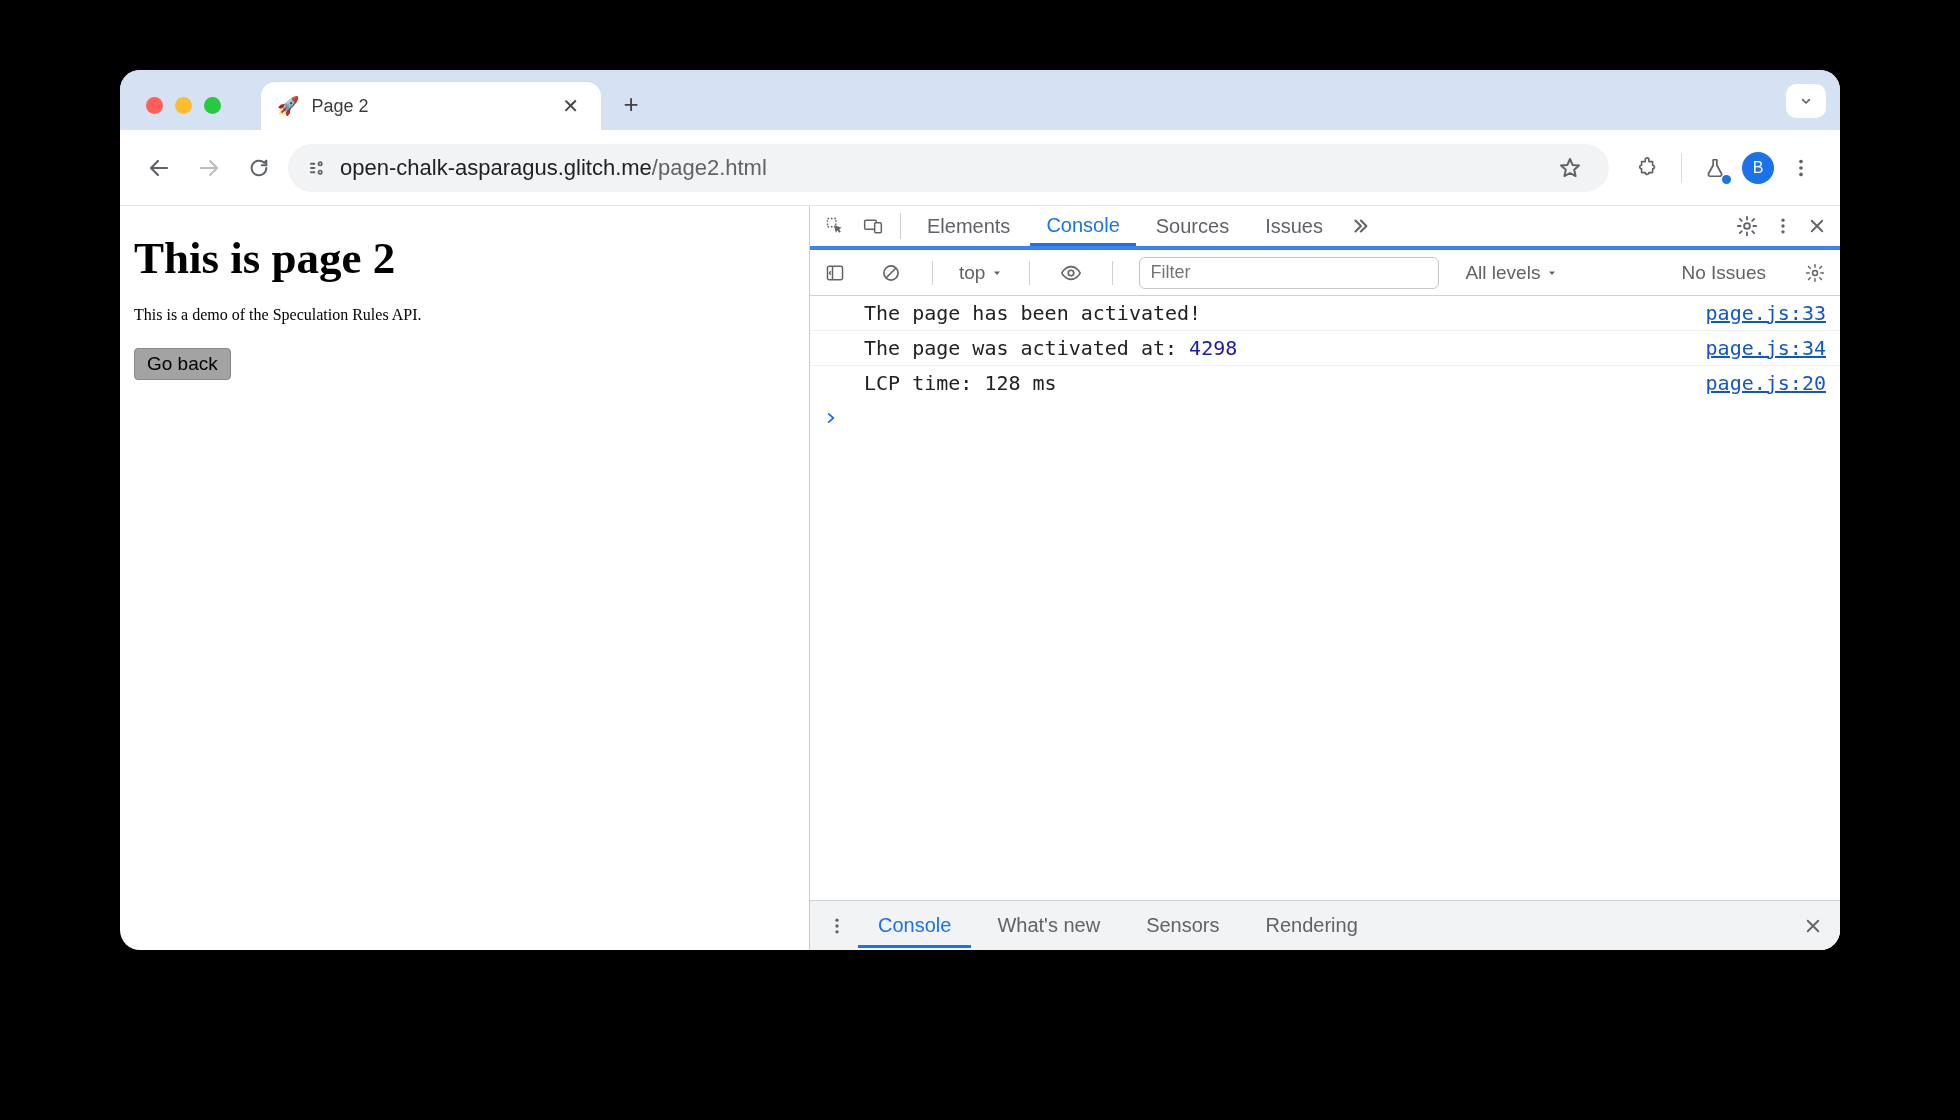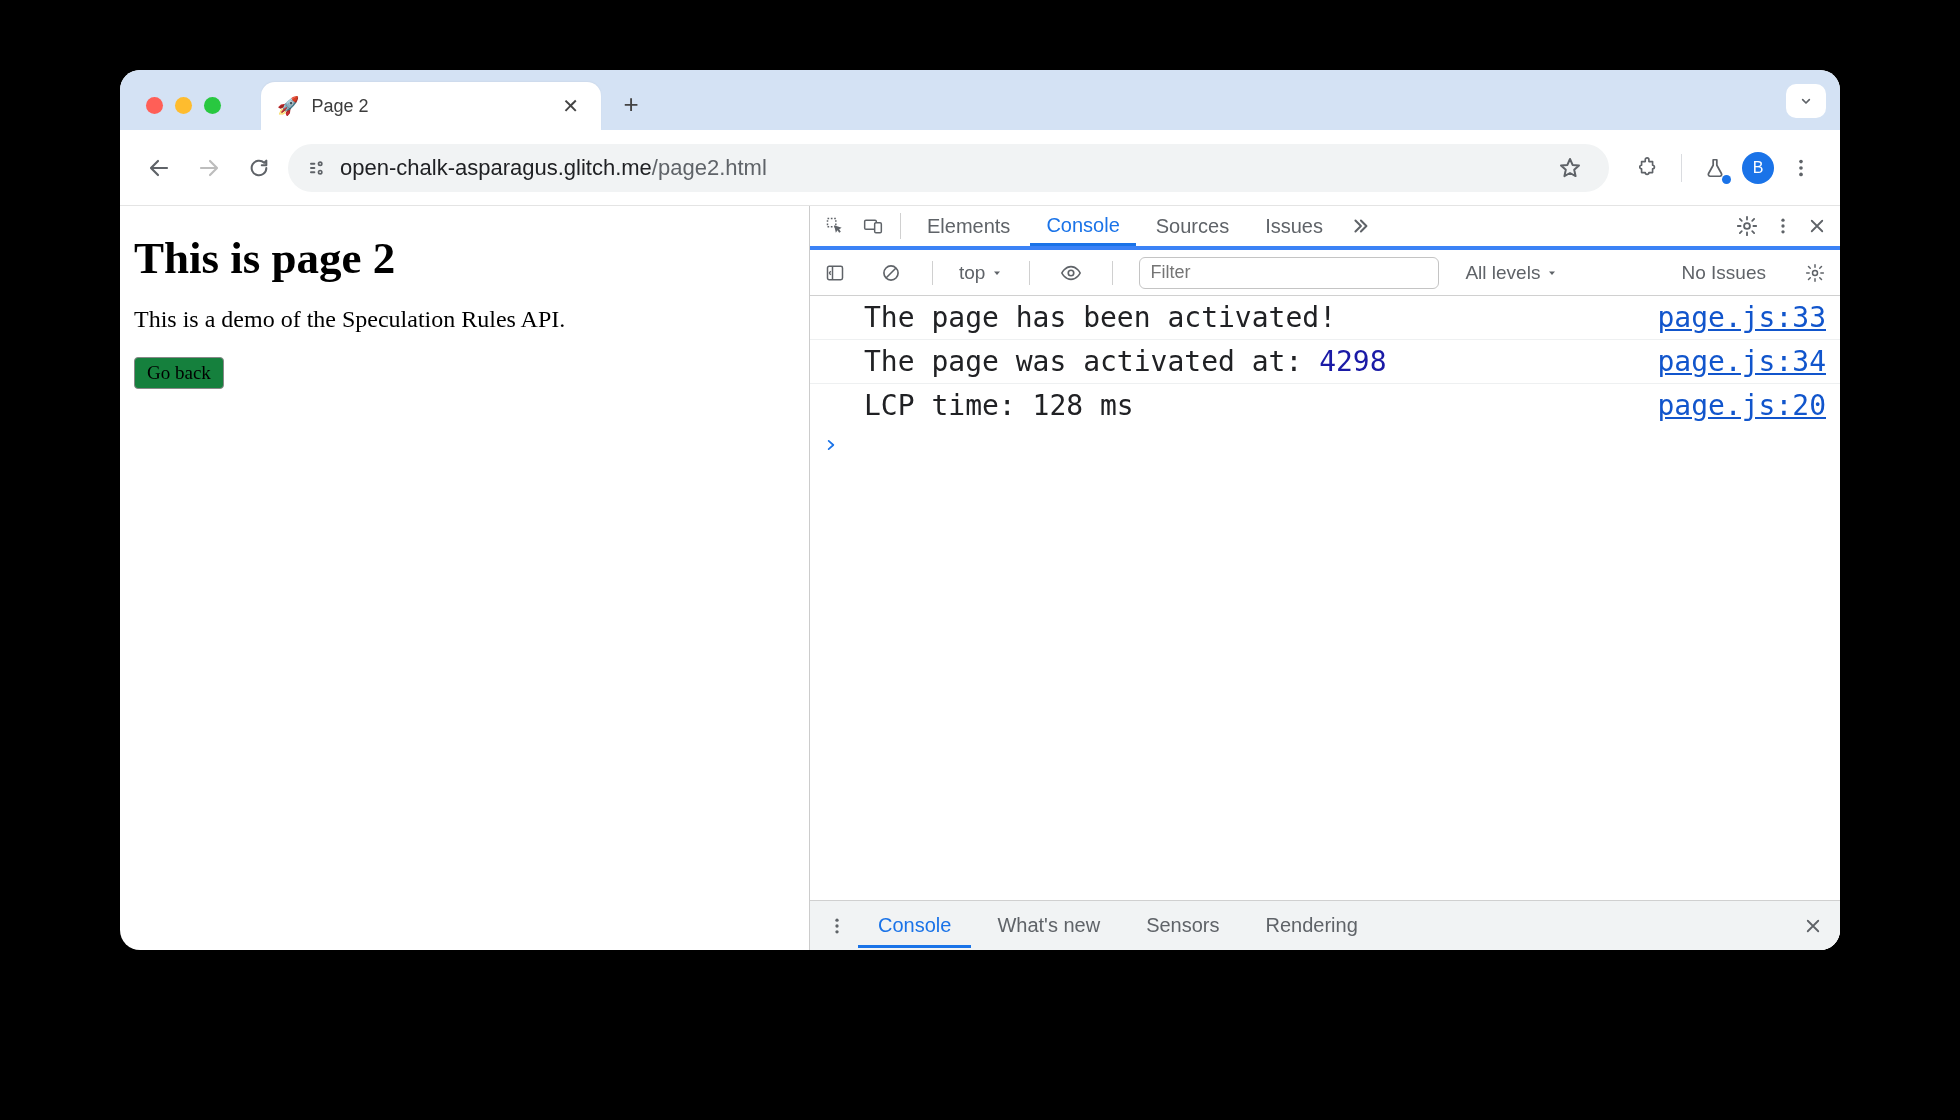--- a/index.html
+++ b/index.html
@@ -120,7 +120,7 @@
     border-right: 1px solid #ccc;
   }
   .page h1 { font-size: 45px; font-weight:700; margin-bottom: 22px; }
-  .page p { font-size: 24px; margin-bottom: 24px; }
+  .page p { font-size: 16px; margin-bottom: 24px; }
   .page .go-back {
     font-family: Liberation Serif, serif;
     font-size: 19px;

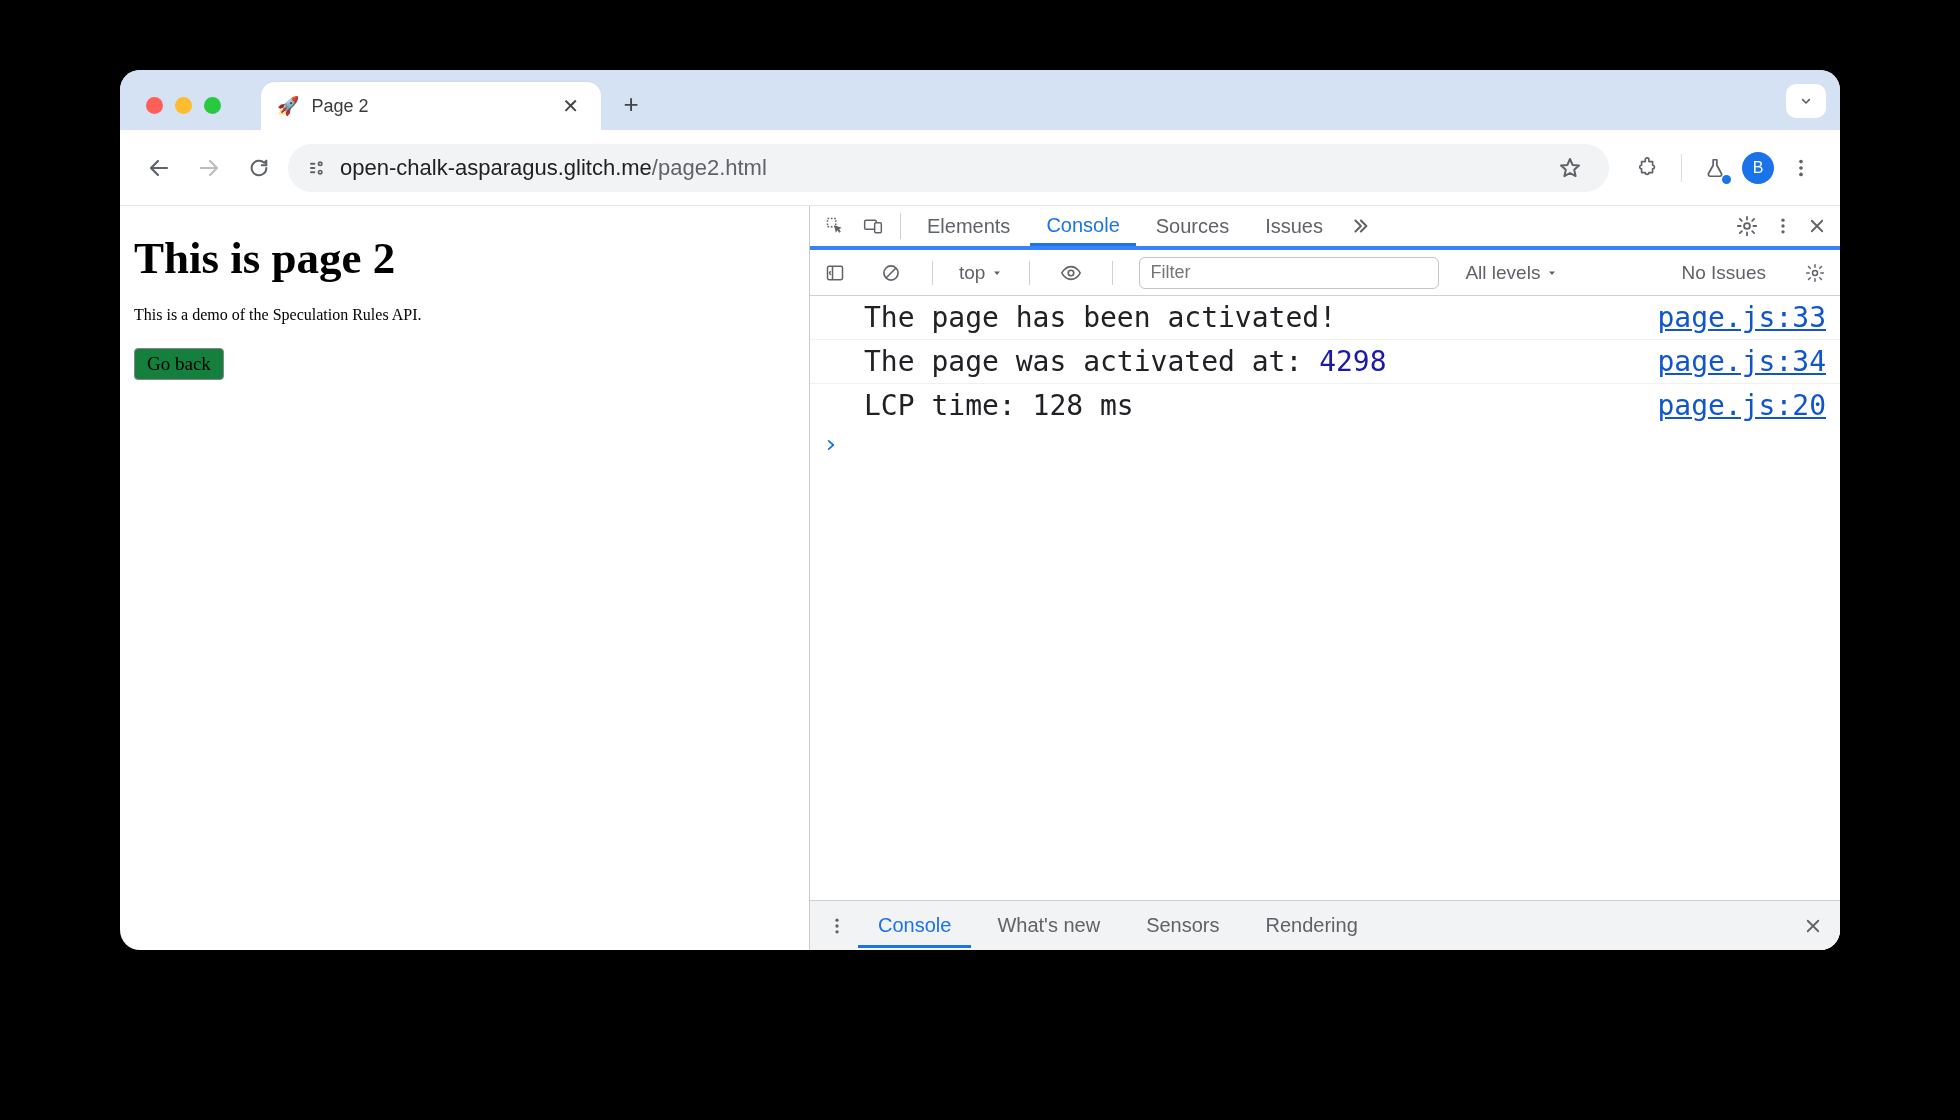--- a/index.html
+++ b/index.html
@@ -184,7 +184,7 @@
     flex:1;
     overflow:auto;
     font-family: Menlo, Consolas, monospace;
-    font-size: 28px;
+    font-size: 20px;
   }
   .log-row {
     display:flex;

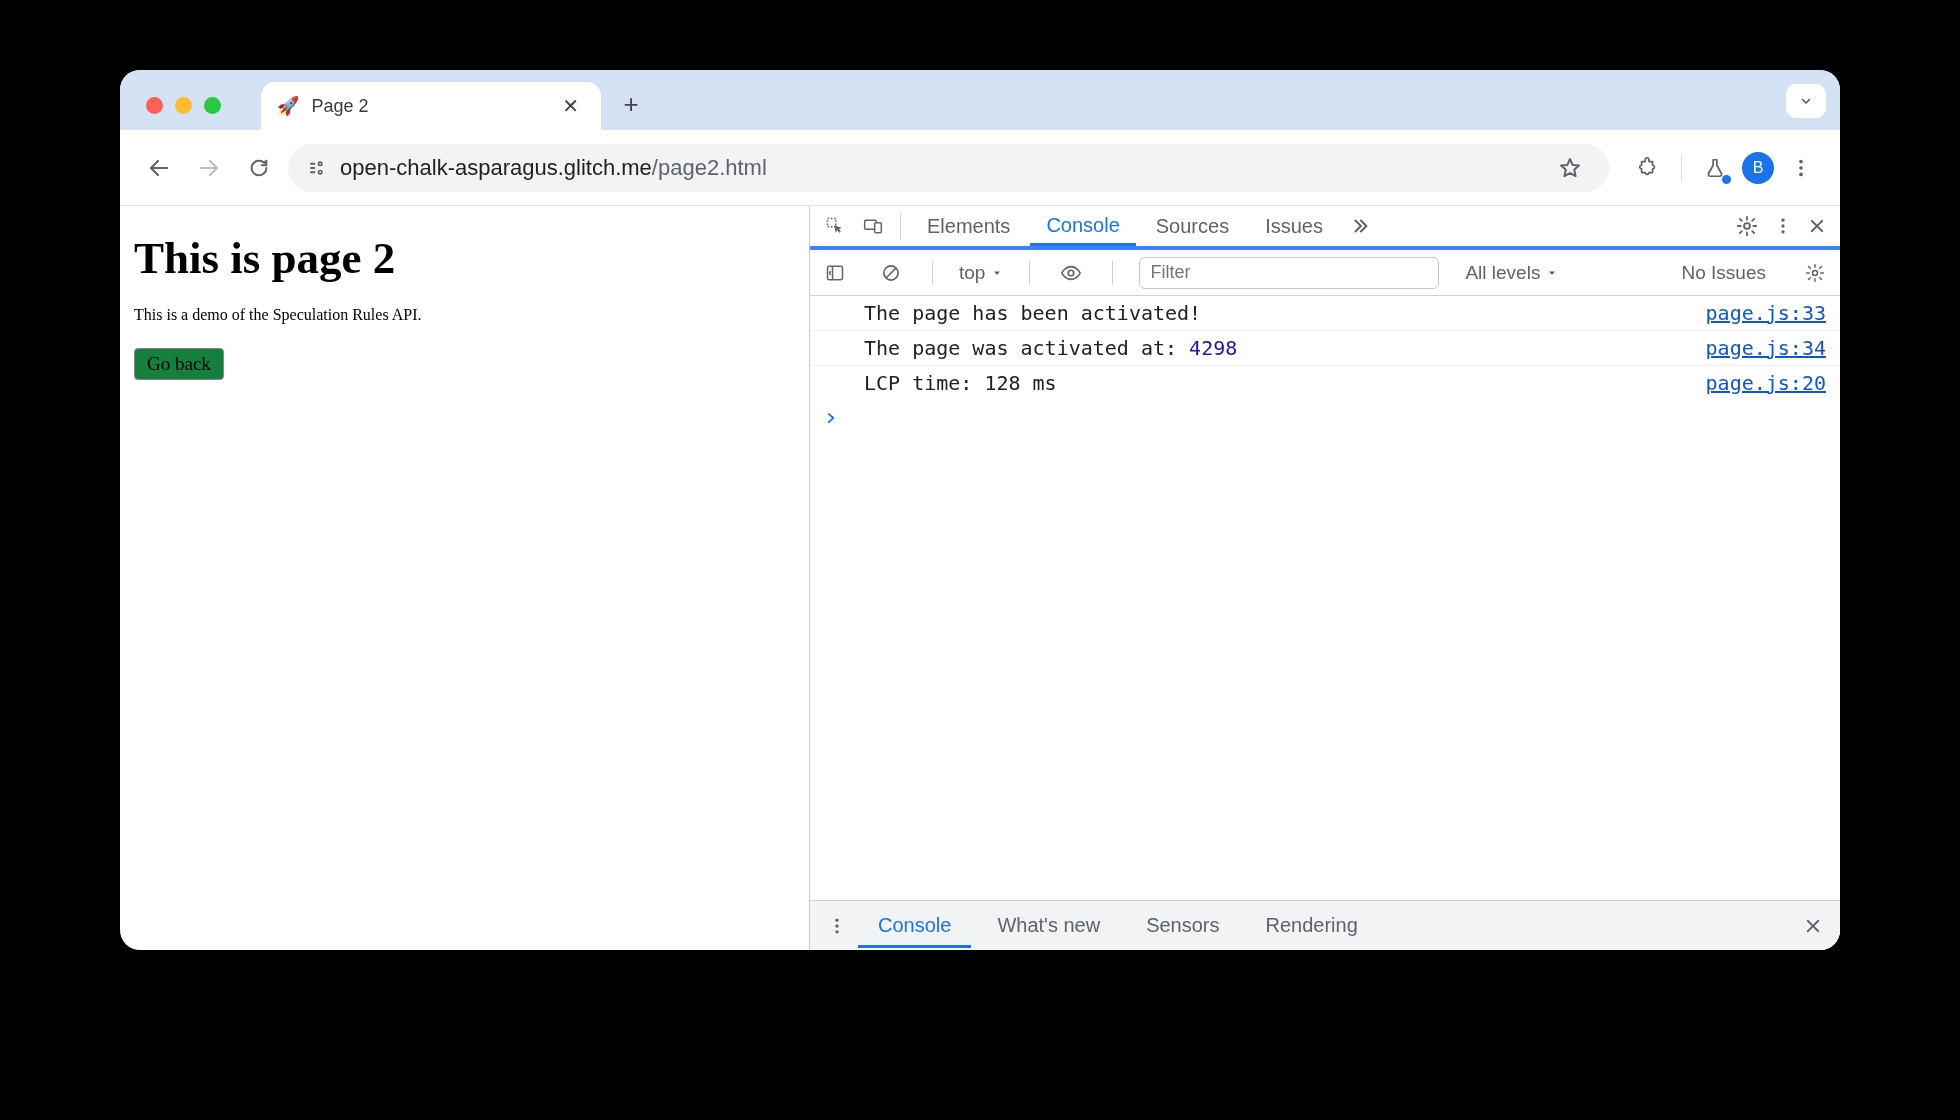--- a/index.html
+++ b/index.html
@@ -122,10 +122,10 @@
   .page h1 { font-size: 45px; font-weight:700; margin-bottom: 22px; }
   .page p { font-size: 16px; margin-bottom: 24px; }
   .page .go-back {
-    font-family: Liberation Serif, serif;
+    font-family: Liberation Sans, sans-serif;
     font-size: 19px;
     padding: 4px 12px;
-    background:#15803d;
+    background:#a3a3a3;
     border:1px solid #888;
     border-radius:4px;
     cursor:pointer;

